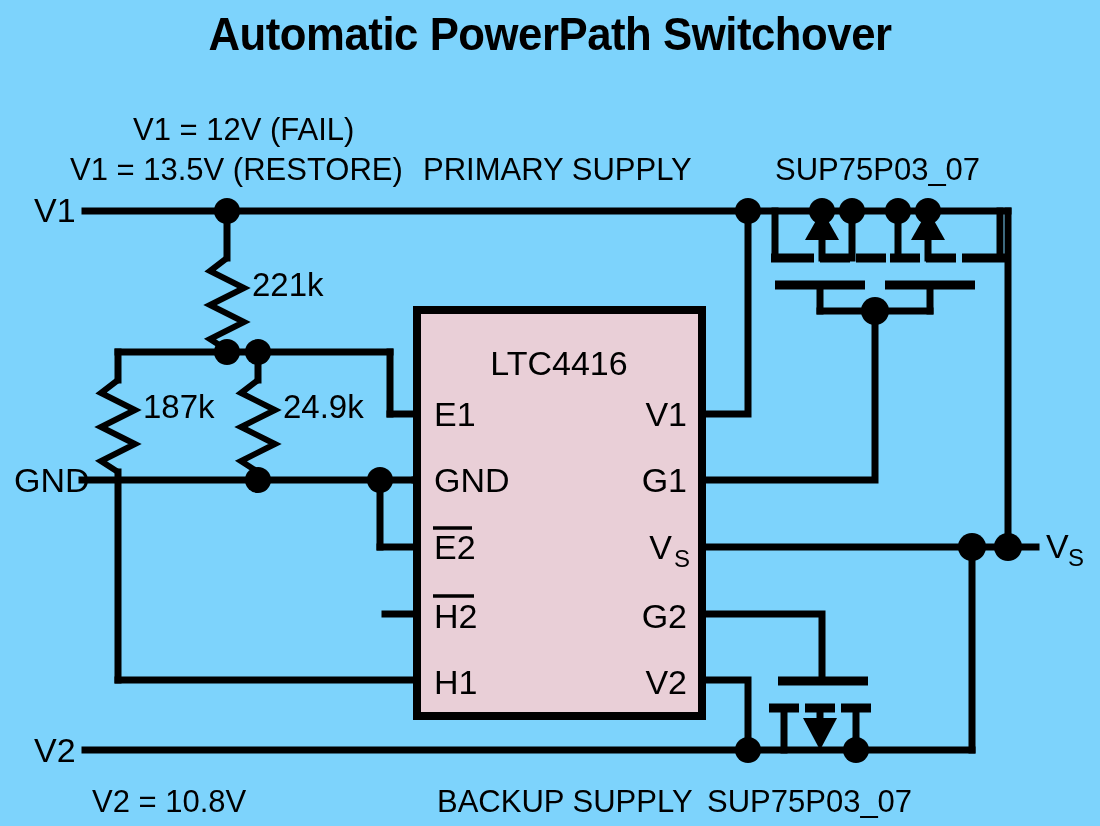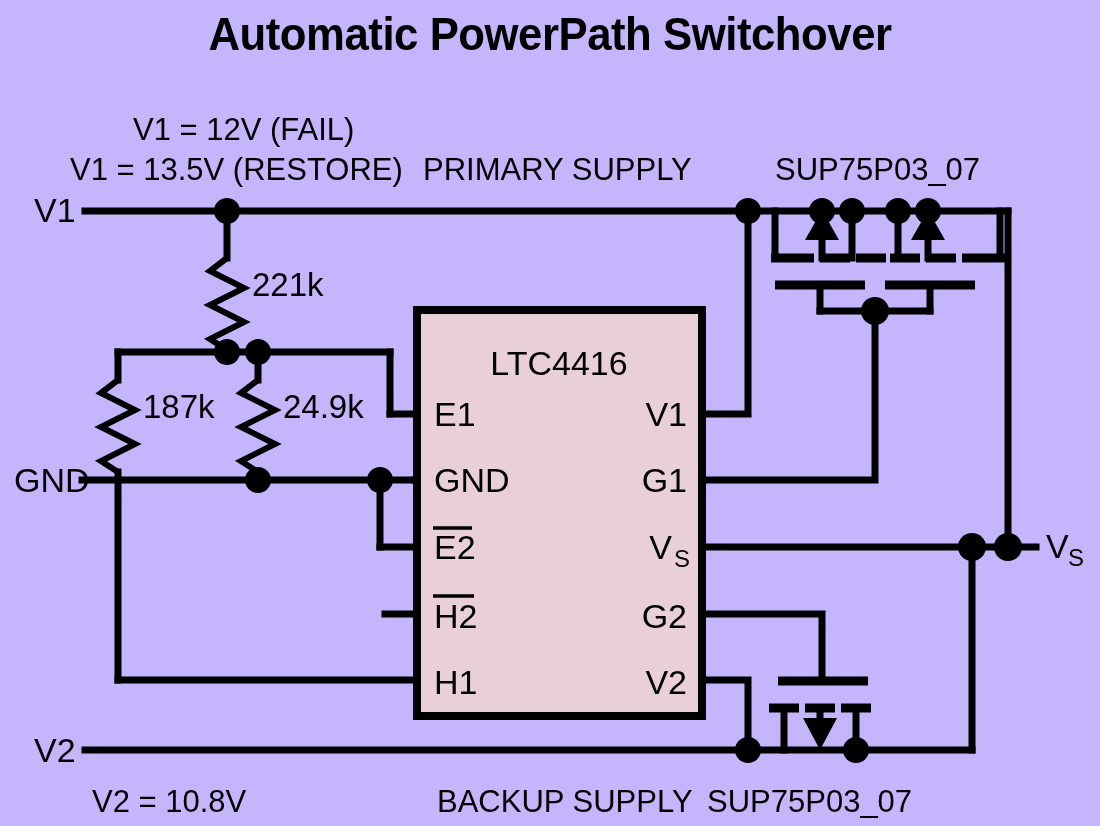--- a/index.html
+++ b/index.html
@@ -18,7 +18,7 @@
     position: relative;
     width: 1100px;
     height: 826px;
-    background: #c4b5fd;
+    background: #7dd3fc;
   }
   #title {
     position: absolute;

